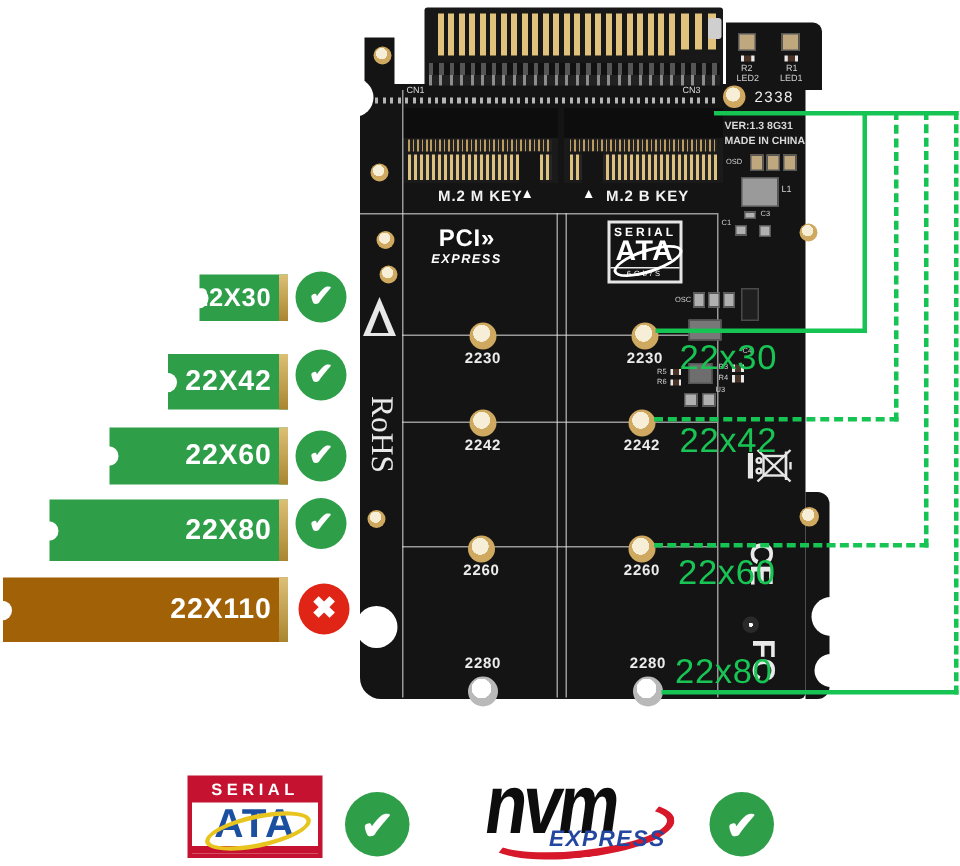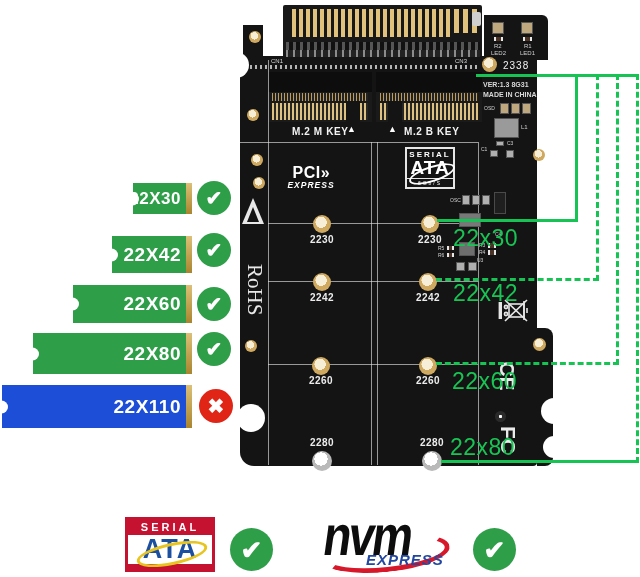--- a/index.html
+++ b/index.html
@@ -181,7 +181,7 @@
   <div class="tri-inner" style="left:247px;top:207px"></div>
   <div class="silk" style="left:242px;top:264px;height:76px;writing-mode:vertical-rl;font-family:'Liberation Serif',serif;font-size:21px;color:#e8e8e8">RoHS</div>
 
-  <div class="pcie" style="left:283px;top:164px;width:56px">
+  <div class="pcie" style="left:283px;top:151px;width:56px">
     <div><span class="pcie-main">PCI</span><span class="pcie-arr">»</span></div>
     <div class="pcie-sub">EXPRESS</div>
   </div>

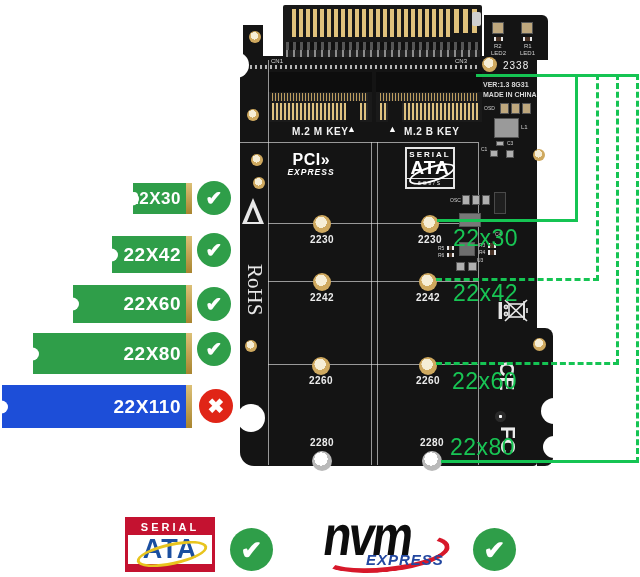--- a/index.html
+++ b/index.html
@@ -8,7 +8,7 @@
   .abs{position:absolute;}
   
   .bar{position:absolute;background:#2f9e49;}
-  .bar.red{background:#1d4ed8;}
+  .bar.red{background:#a16207;}
   .bar-label{position:absolute;right:11px;top:50%;transform:translateY(-50%);
              color:#fff;font-weight:bold;font-size:19px;letter-spacing:.5px;}
   .bar-gold{position:absolute;right:0;top:0;width:6px;height:100%;

